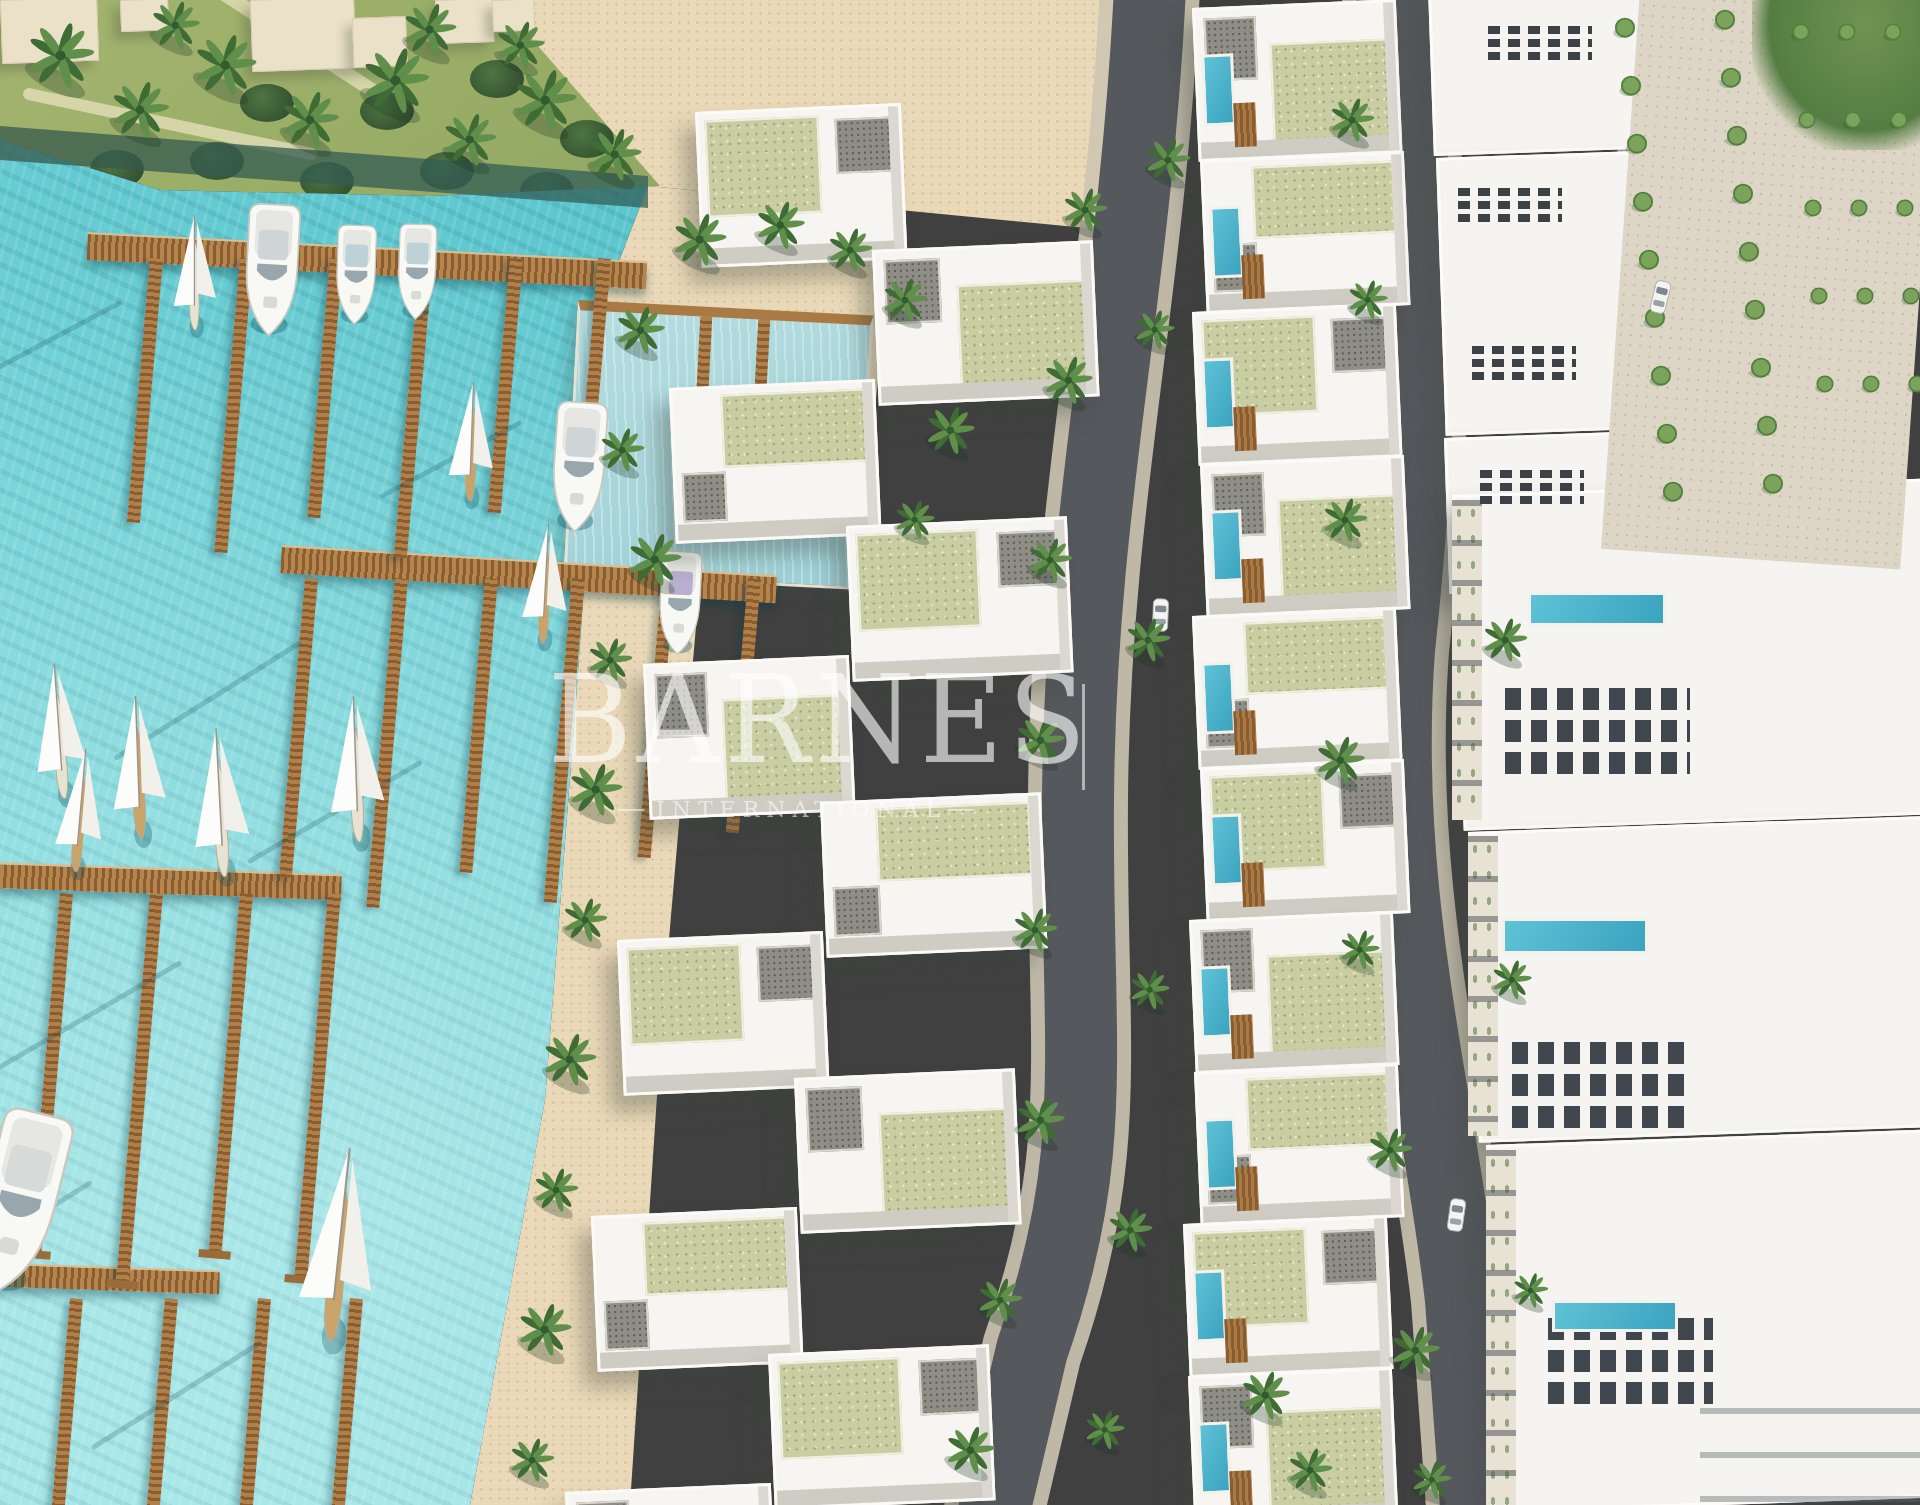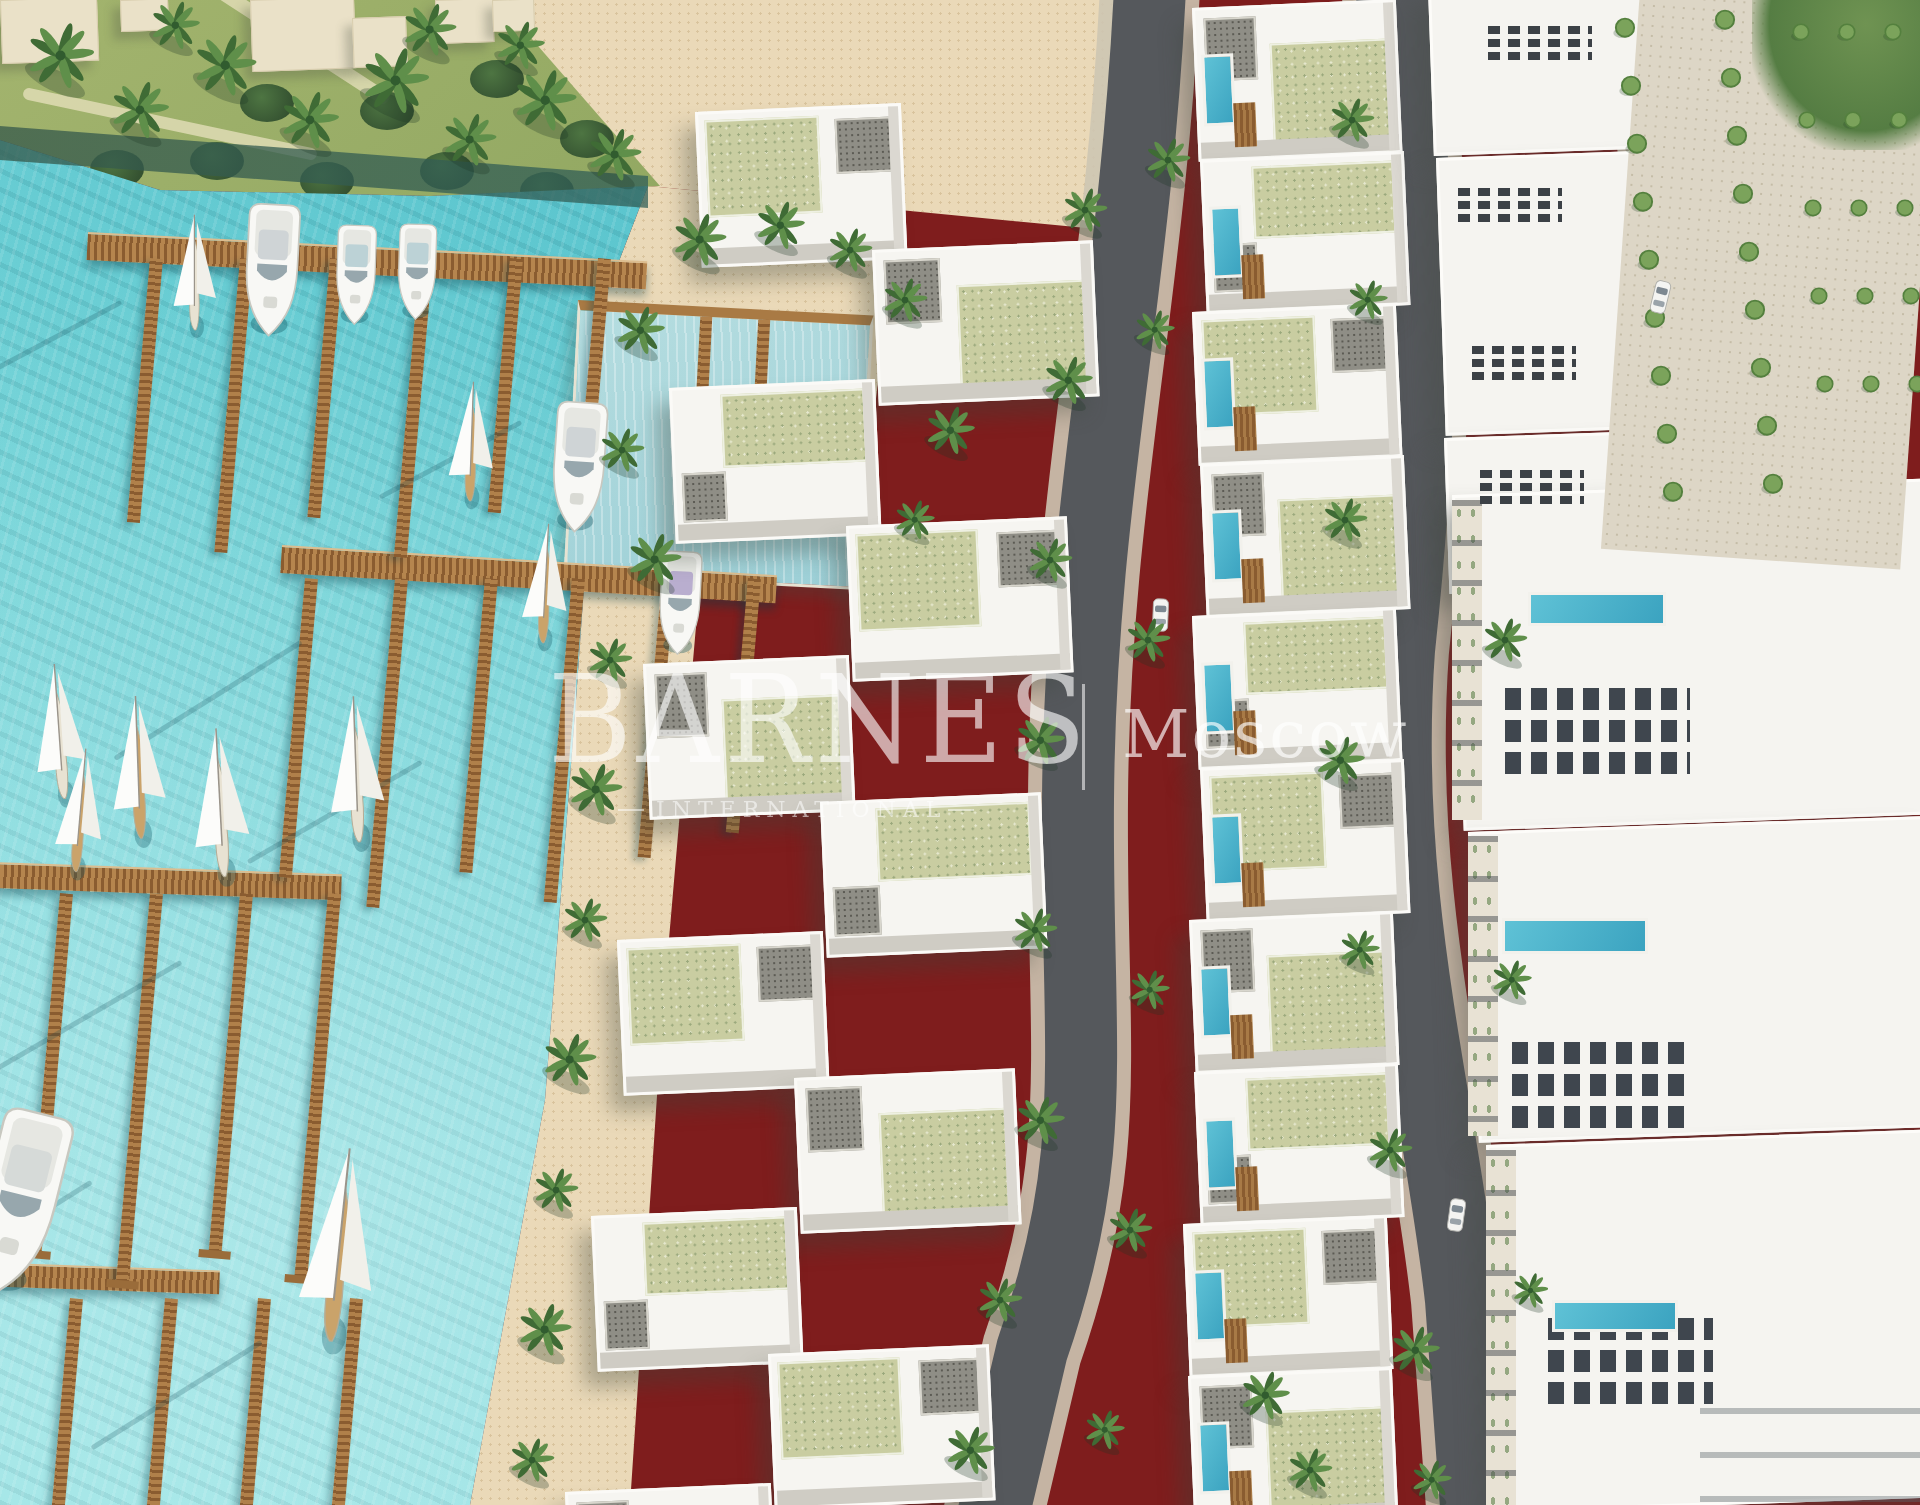--- a/index.html
+++ b/index.html
@@ -4,7 +4,7 @@
 <style>
   html,body{margin:0;padding:0;background:#1b1d1e;}
   #app{position:relative;width:1920px;height:1505px;overflow:hidden;
-       background:#7f1d1d;font-family:"DejaVu Serif",serif;}
+       background:#404040;font-family:"DejaVu Serif",serif;}
   .abs{position:absolute;}
   
   .sea{left:0;top:0;width:1920px;height:1505px;

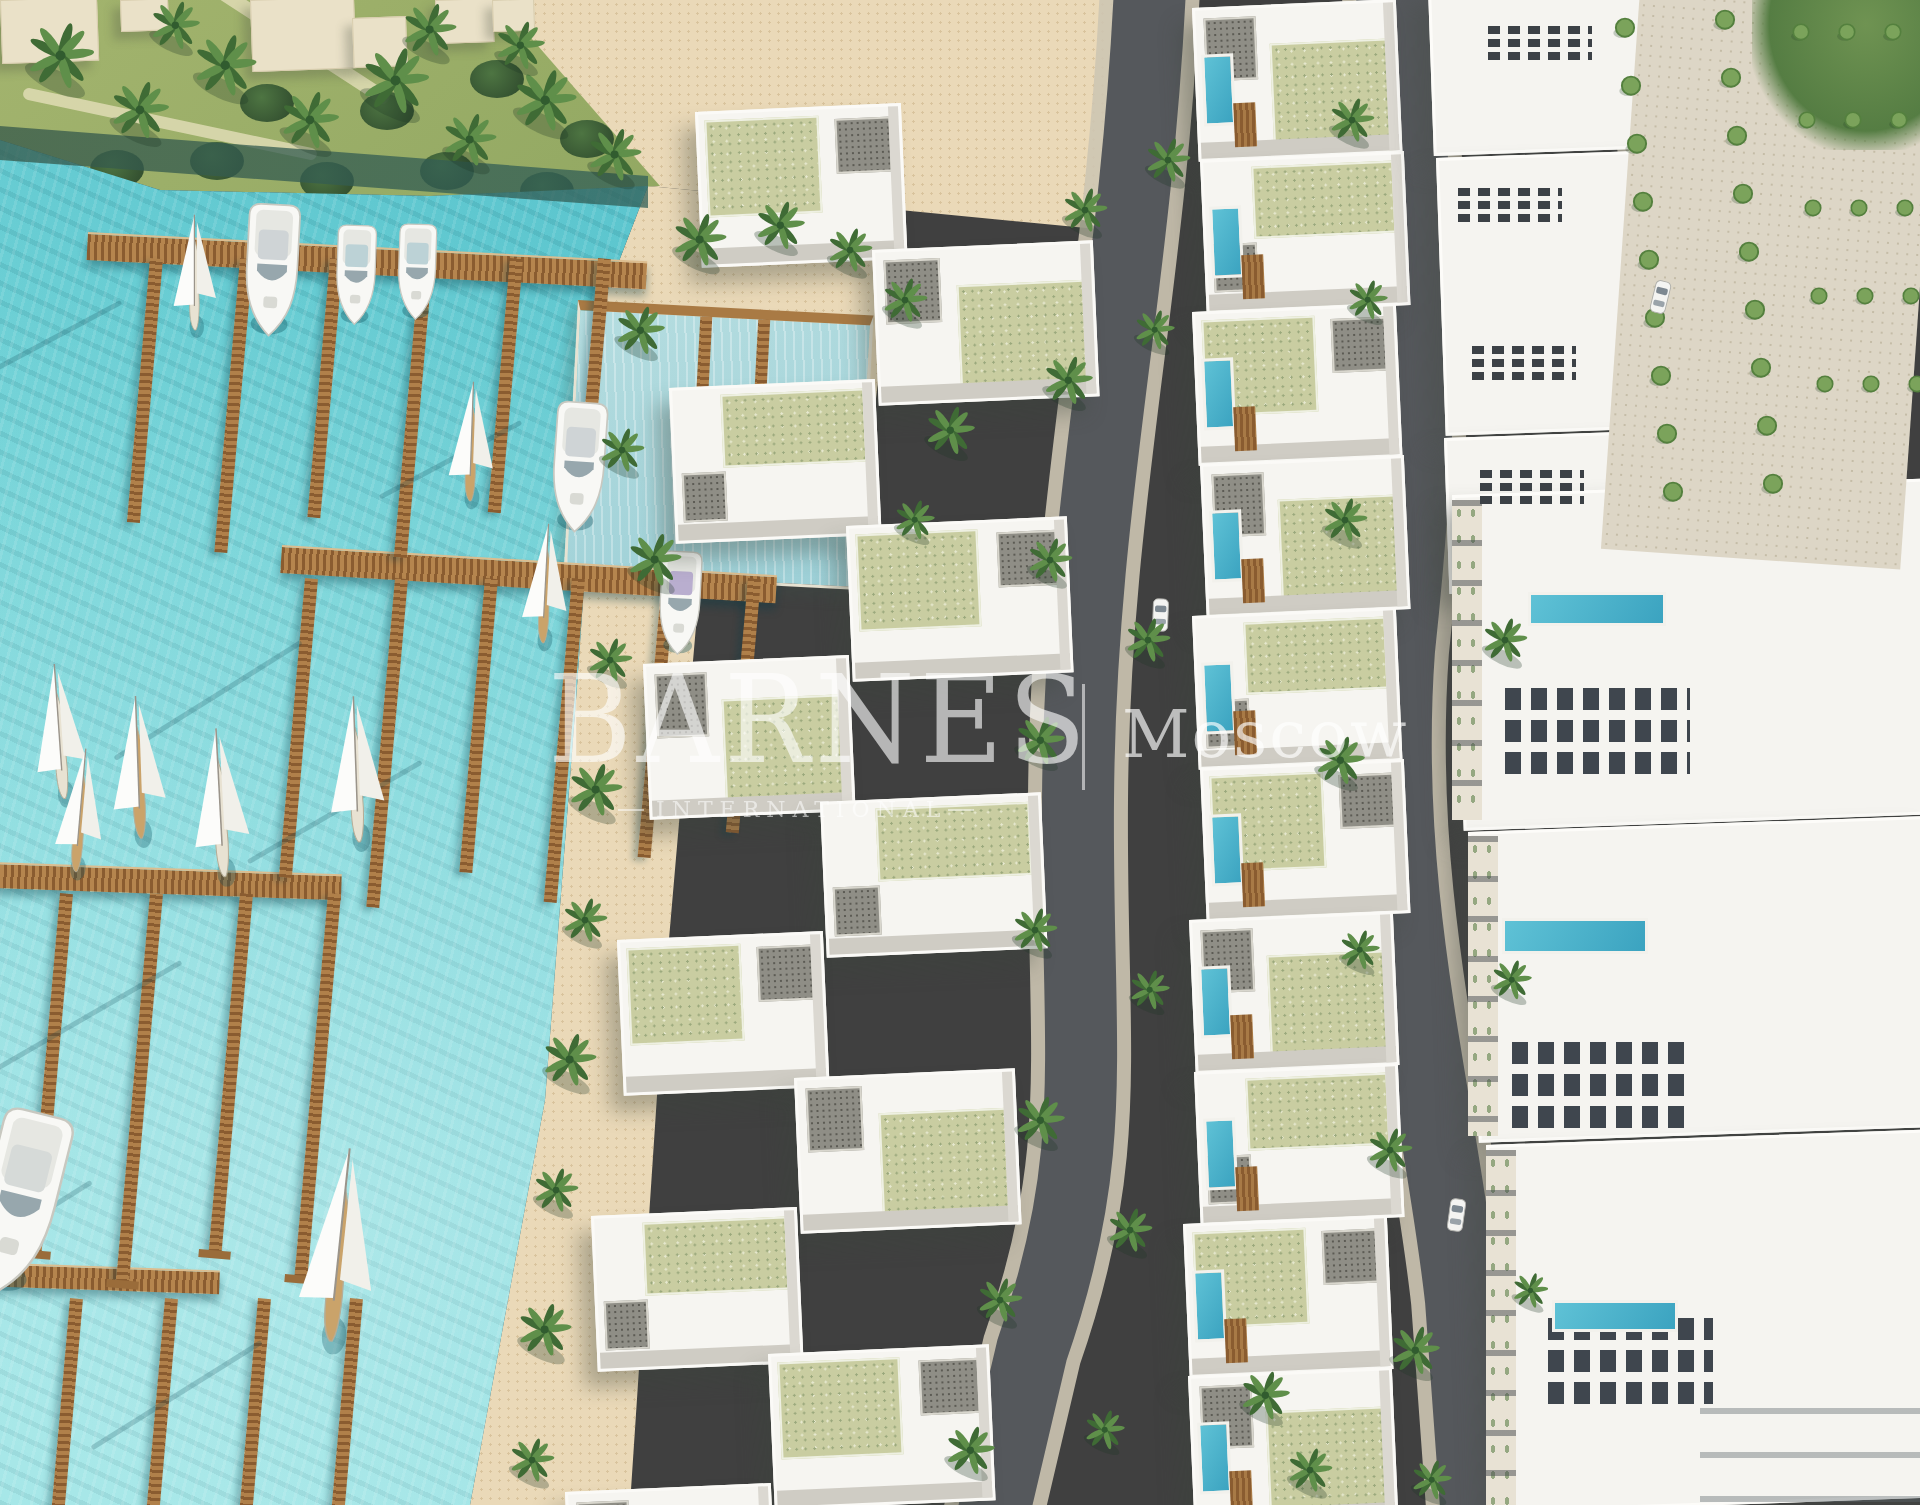--- a/index.html
+++ b/index.html
@@ -1294,7 +1294,6 @@
 
   <div class="abs wm wm-brand">BARNES</div>
   <div class="abs wm-divider"></div>
-  <div class="abs wm wm-city">Moscow</div>
   <div class="abs wm-rule" style="left:618px;top:809px;"></div>
   <div class="abs wm wm-sub">INTERNATIONAL</div>
   <div class="abs wm-rule" style="left:948px;top:809px;"></div>

